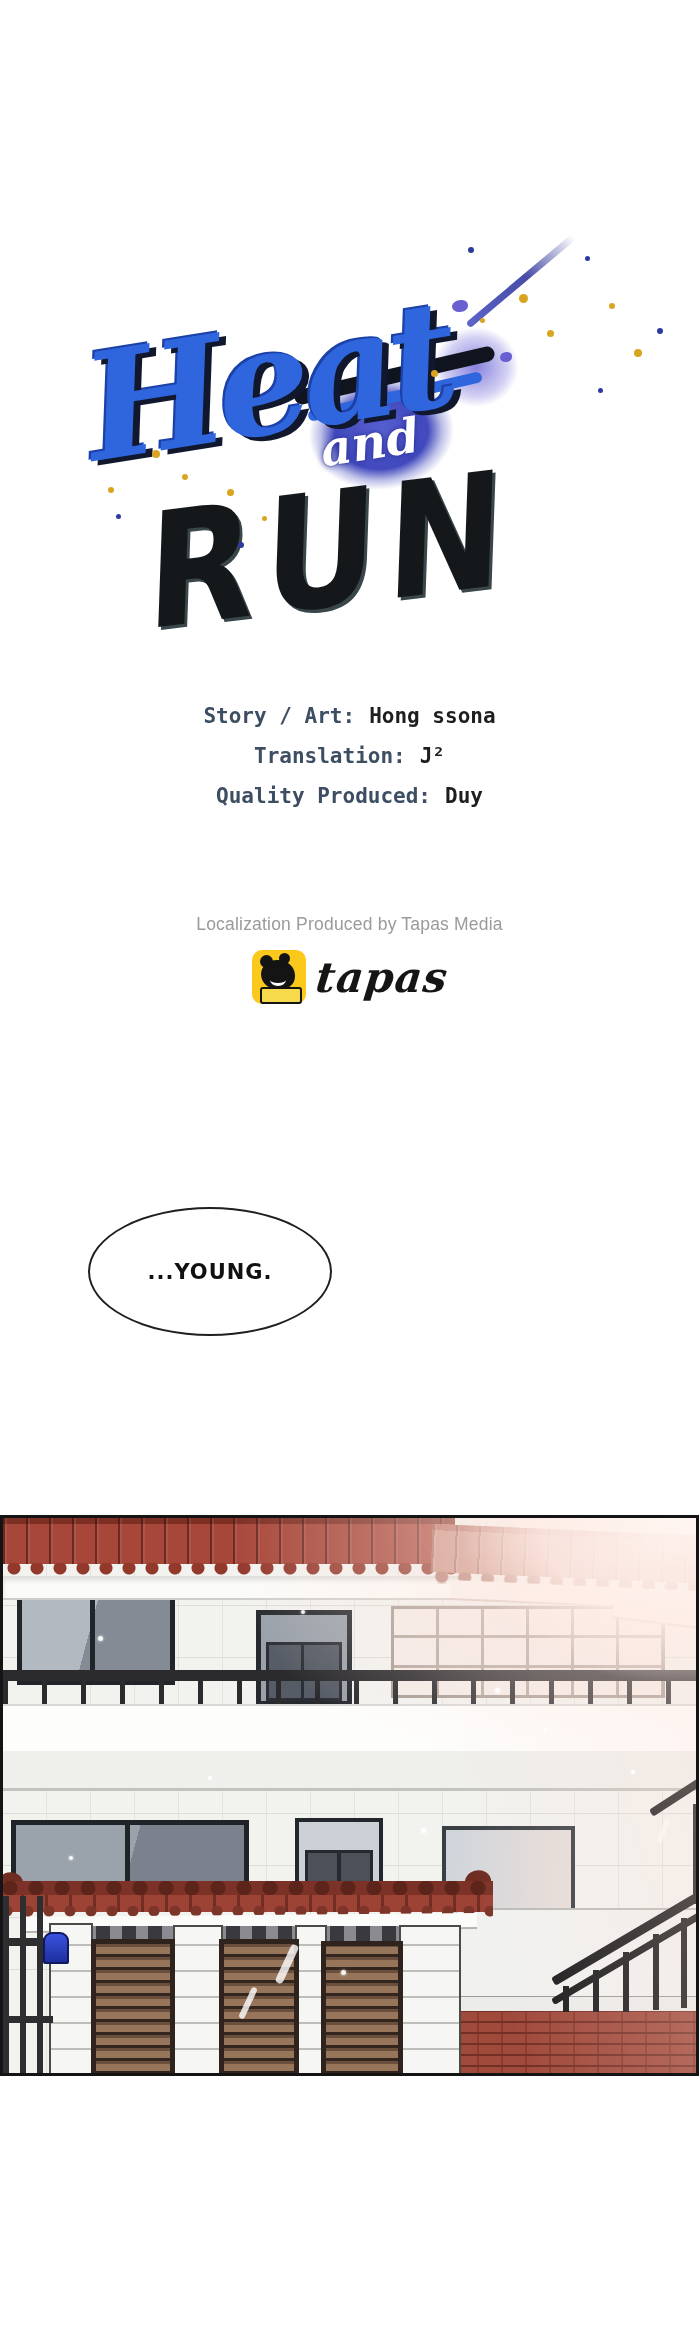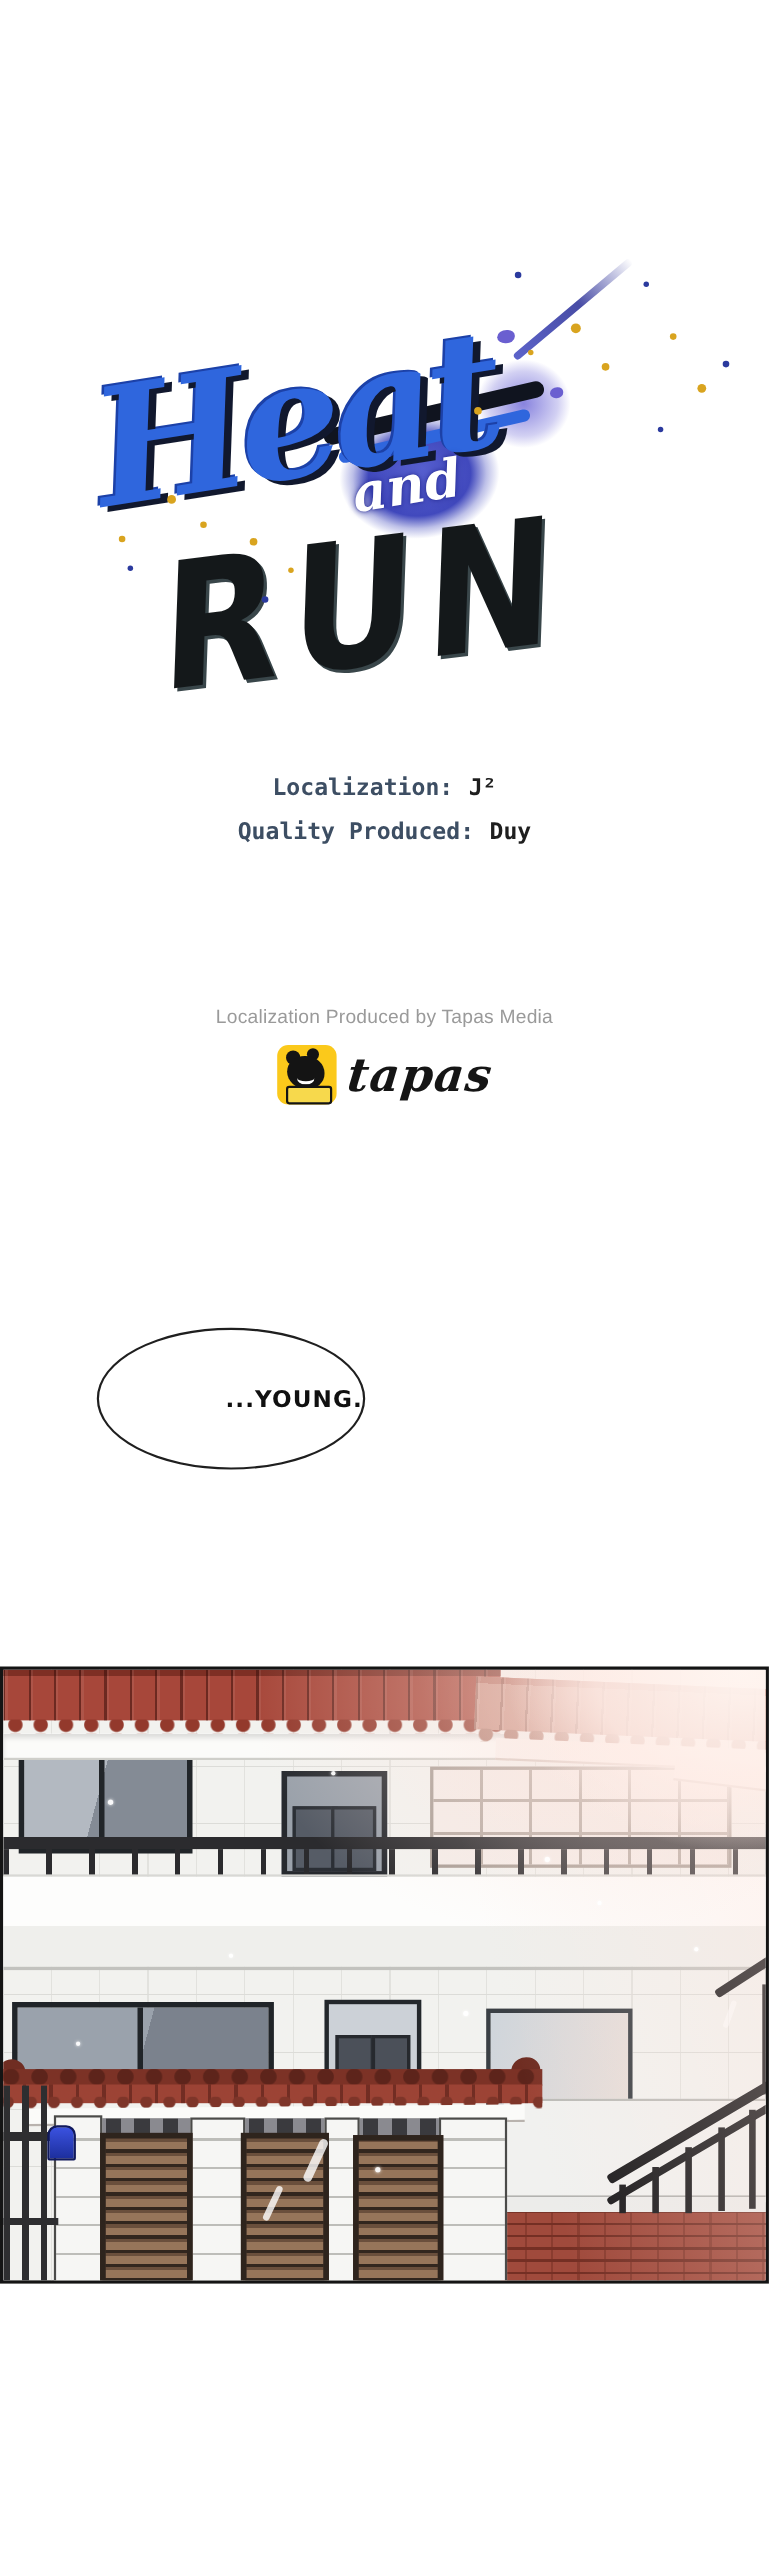--- a/index.html
+++ b/index.html
@@ -228,6 +228,9 @@
 
   <section class="credits">
     <div class="credit-line">
+      <span class="cl">Story / Art:</span><span class="cv">Hong ssona</span>
+    </div>
+    <div class="credit-line">
       <span class="cl">Localization:</span><span class="cv">J²</span>
     </div>
     <div class="credit-line">

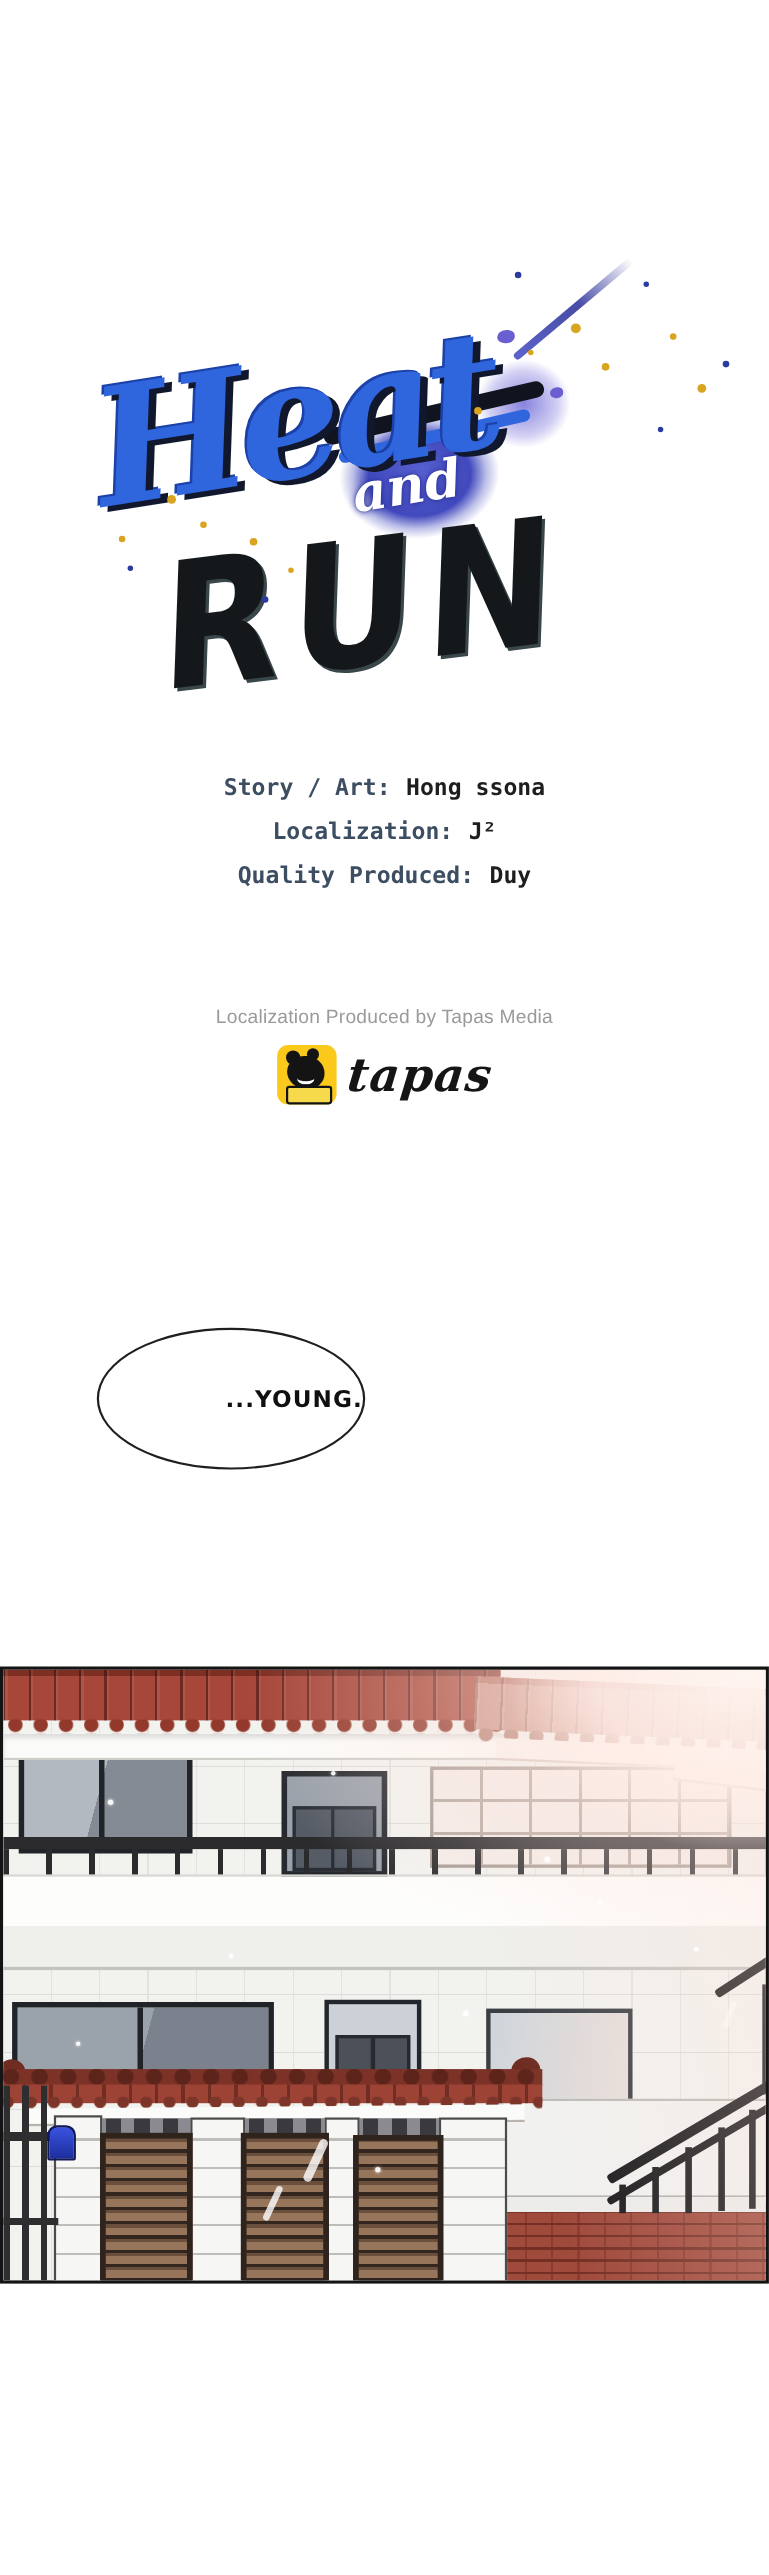--- a/index.html
+++ b/index.html
@@ -231,7 +231,7 @@
       <span class="cl">Story / Art:</span><span class="cv">Hong ssona</span>
     </div>
     <div class="credit-line">
-      <span class="cl">Localization:</span><span class="cv">J²</span>
+      <span class="cl">Translation:</span><span class="cv">J²</span>
     </div>
     <div class="credit-line">
       <span class="cl">Quality Produced:</span><span class="cv">Duy</span>

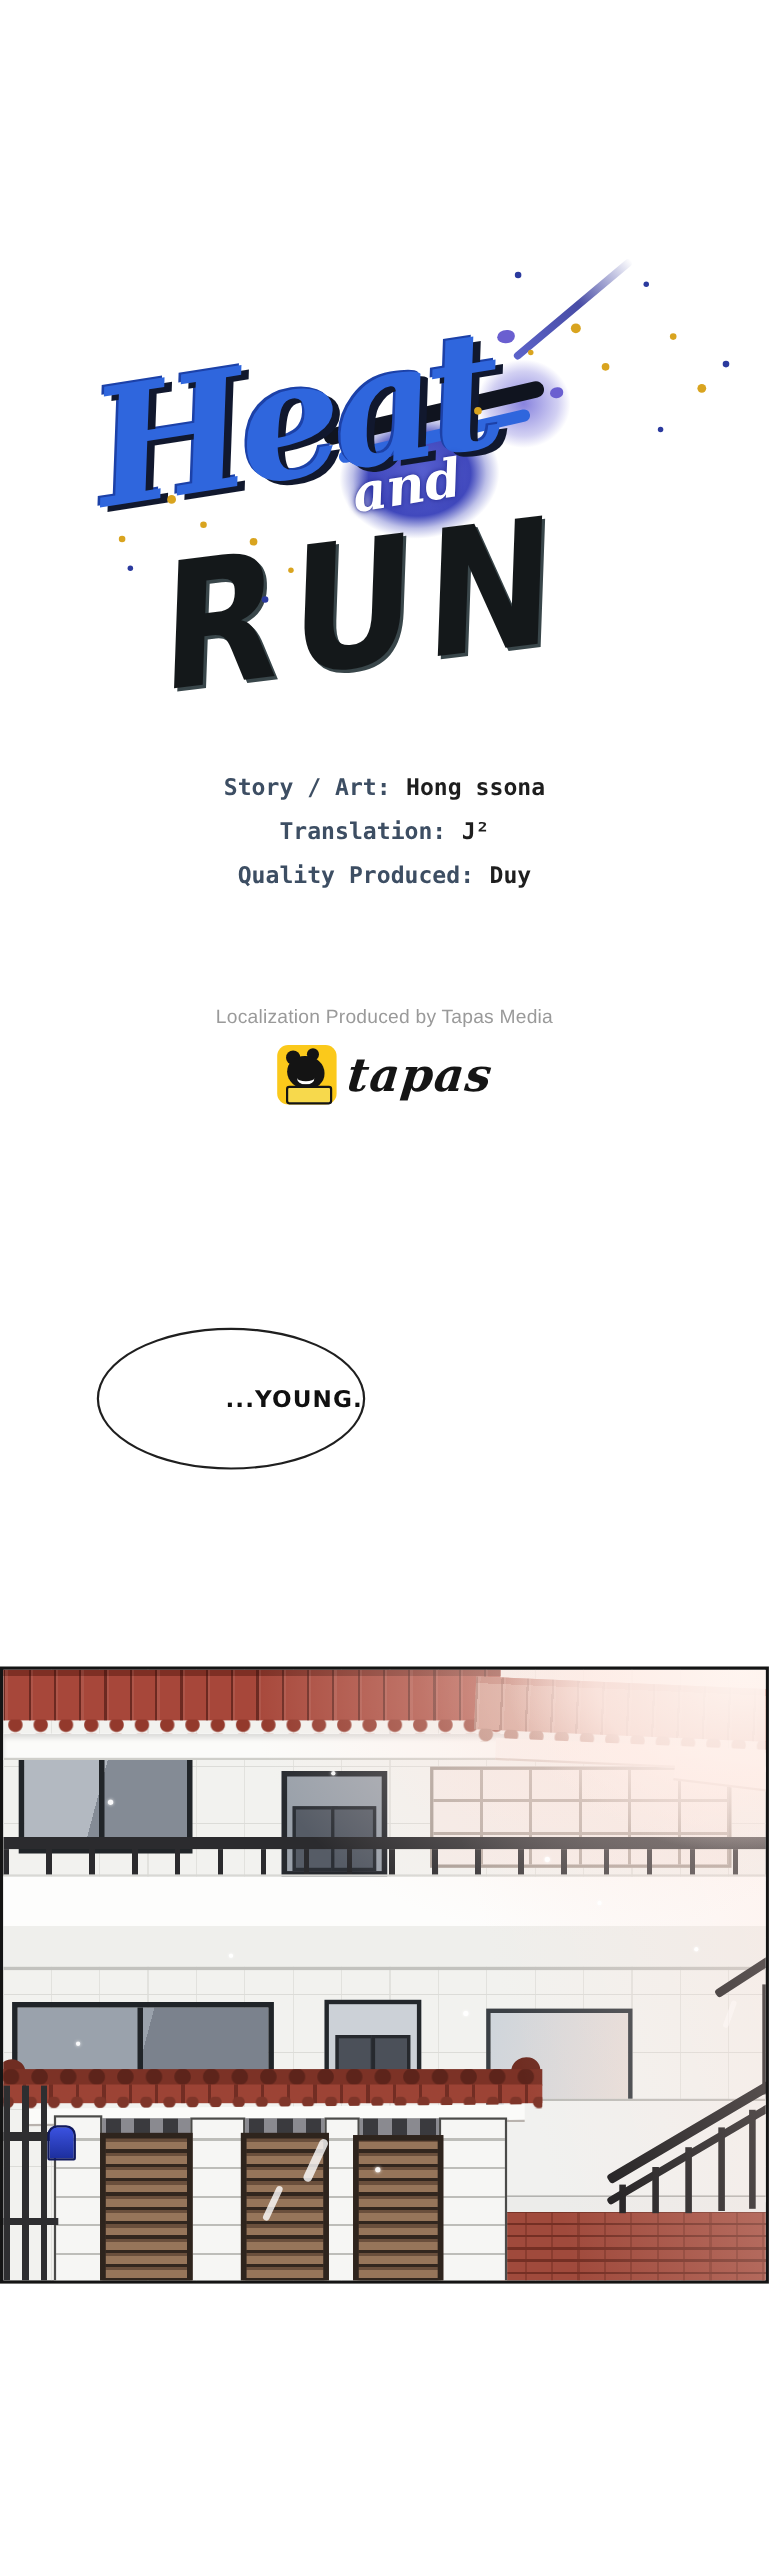--- a/index.html
+++ b/index.html
@@ -69,7 +69,7 @@
         display:flex;align-items:center;justify-content:center;
         font-family:"DejaVu Sans",sans-serif;font-weight:bold;font-size:21px;color:#101010;
         letter-spacing:1px;}
-  .bubble1{left:88px;top:1207px;width:240px;height:125px;justify-content:flex-end;}
+  .bubble1{left:88px;top:1207px;width:240px;height:125px;}
   .bubble2{left:367px;top:2111px;width:263px;height:152px;padding:0 10px 18px 0;box-sizing:border-box;}
 
   

